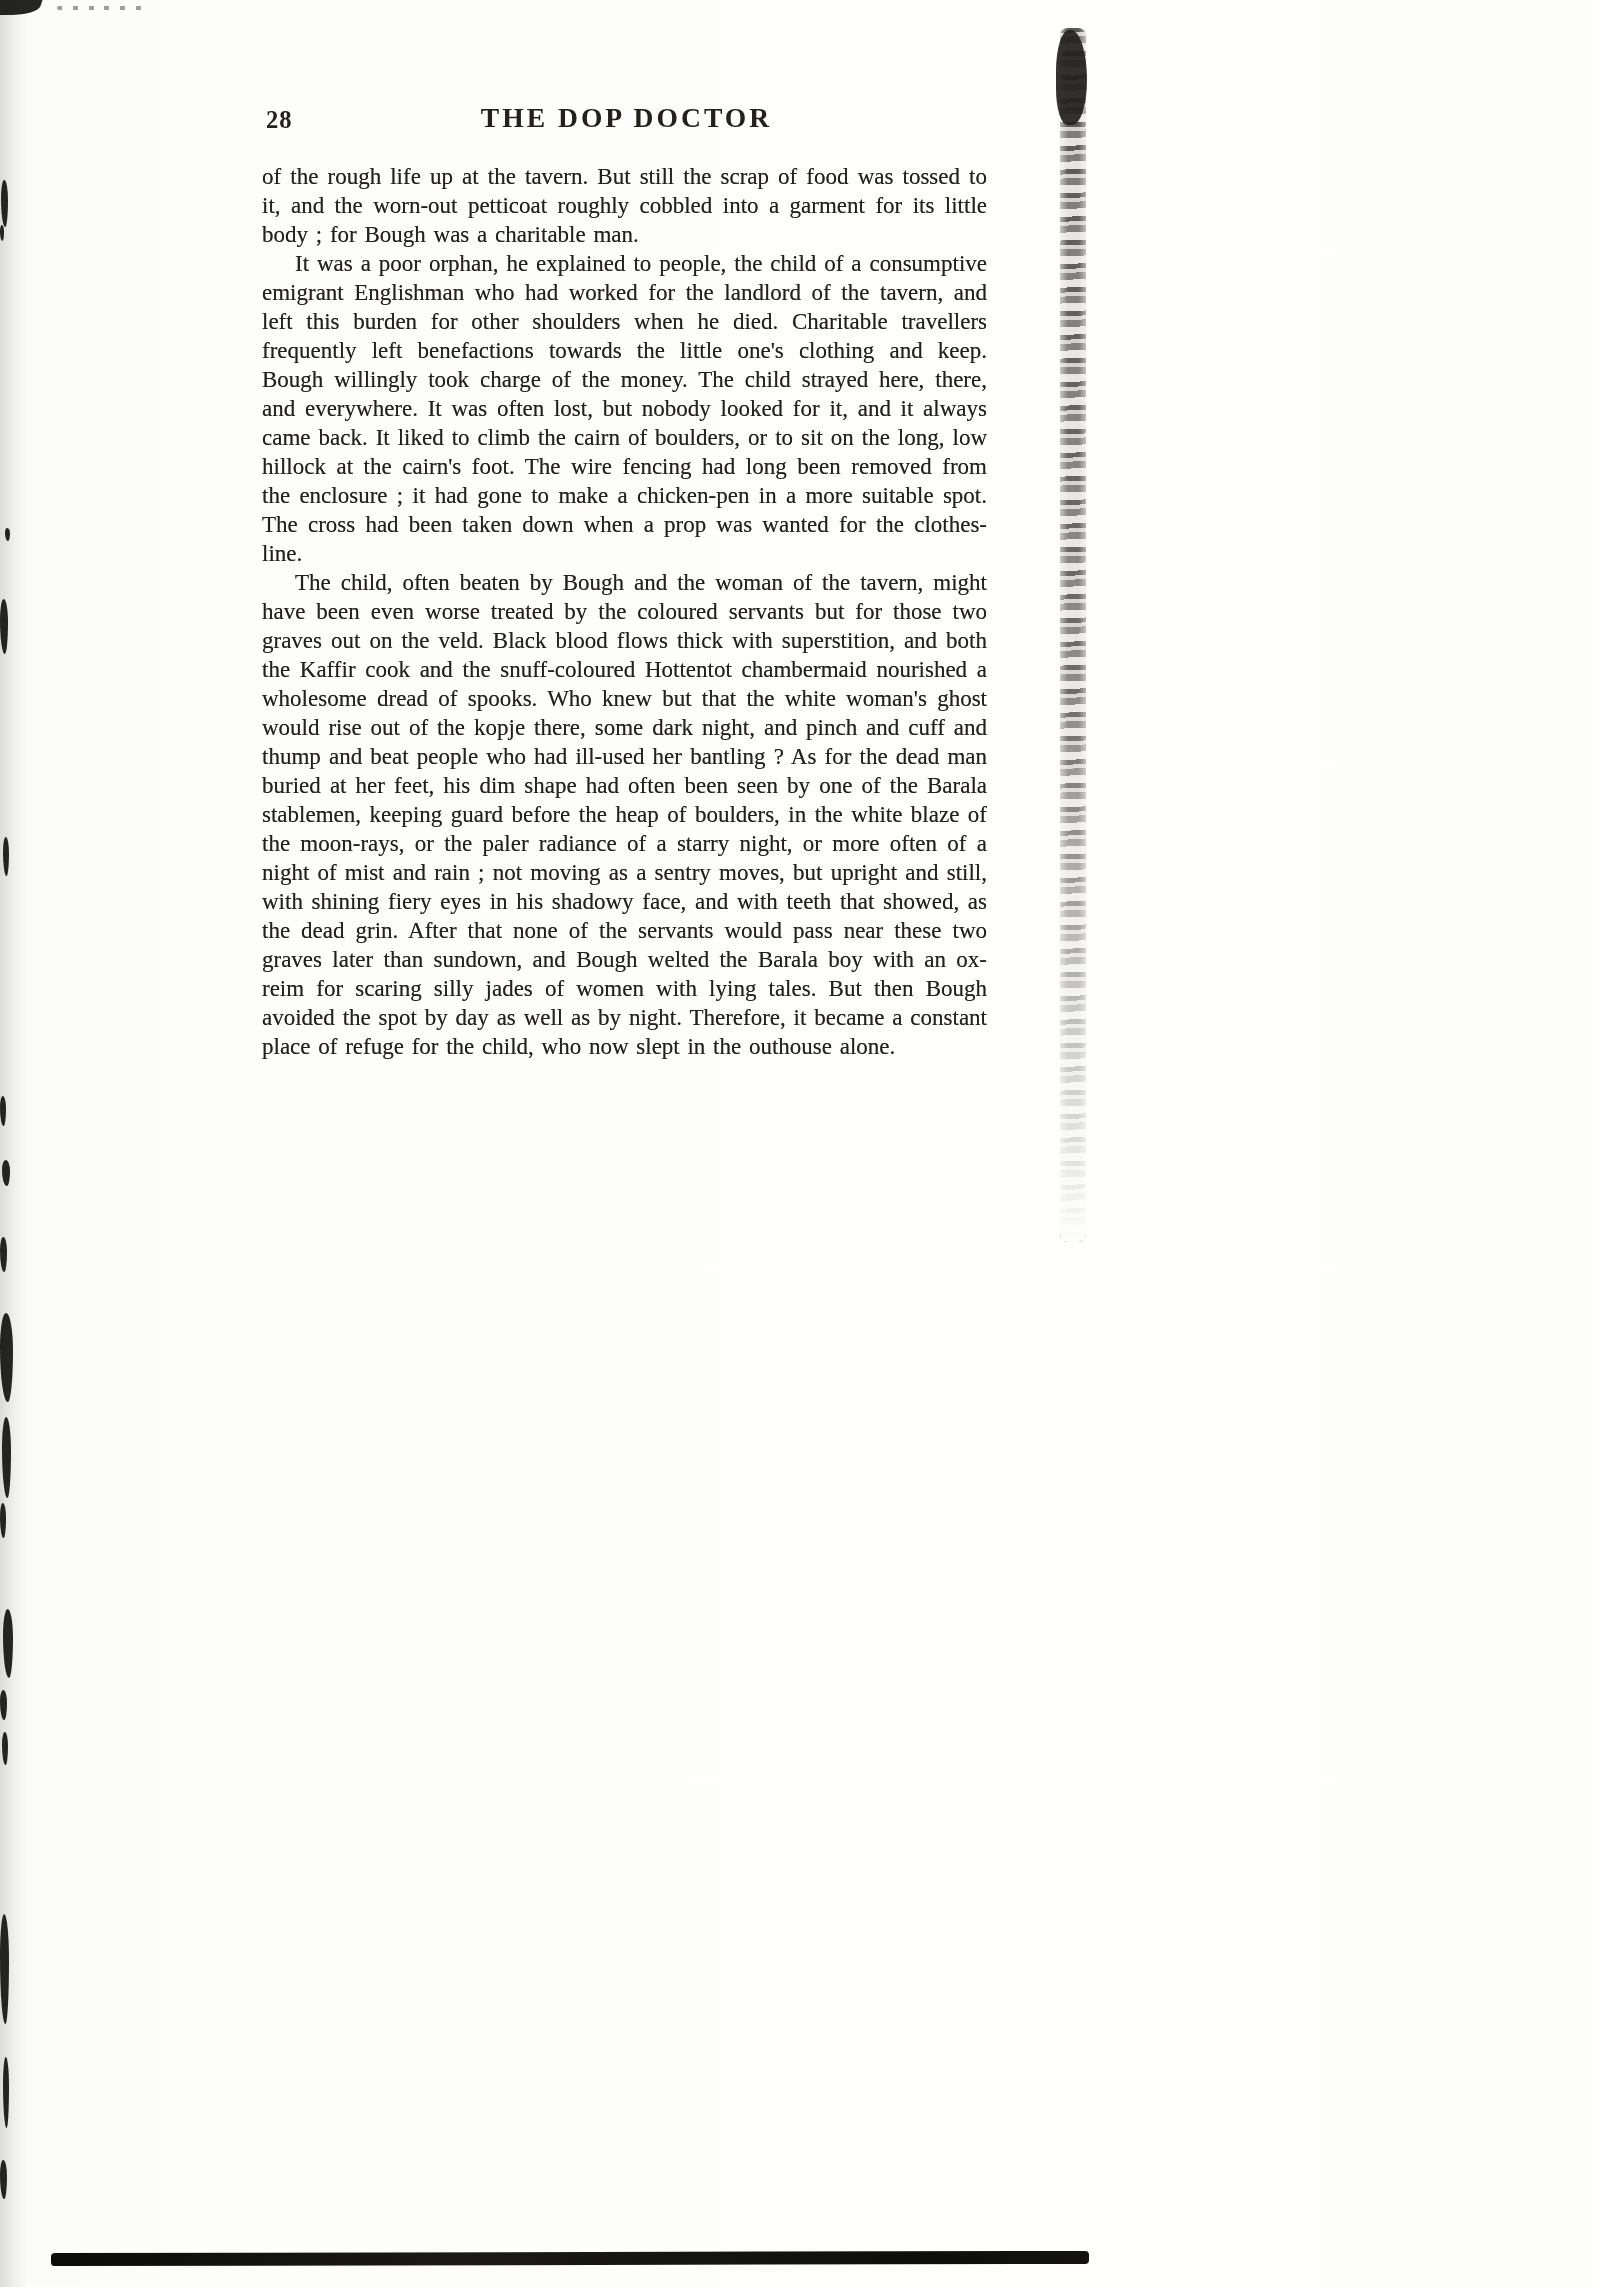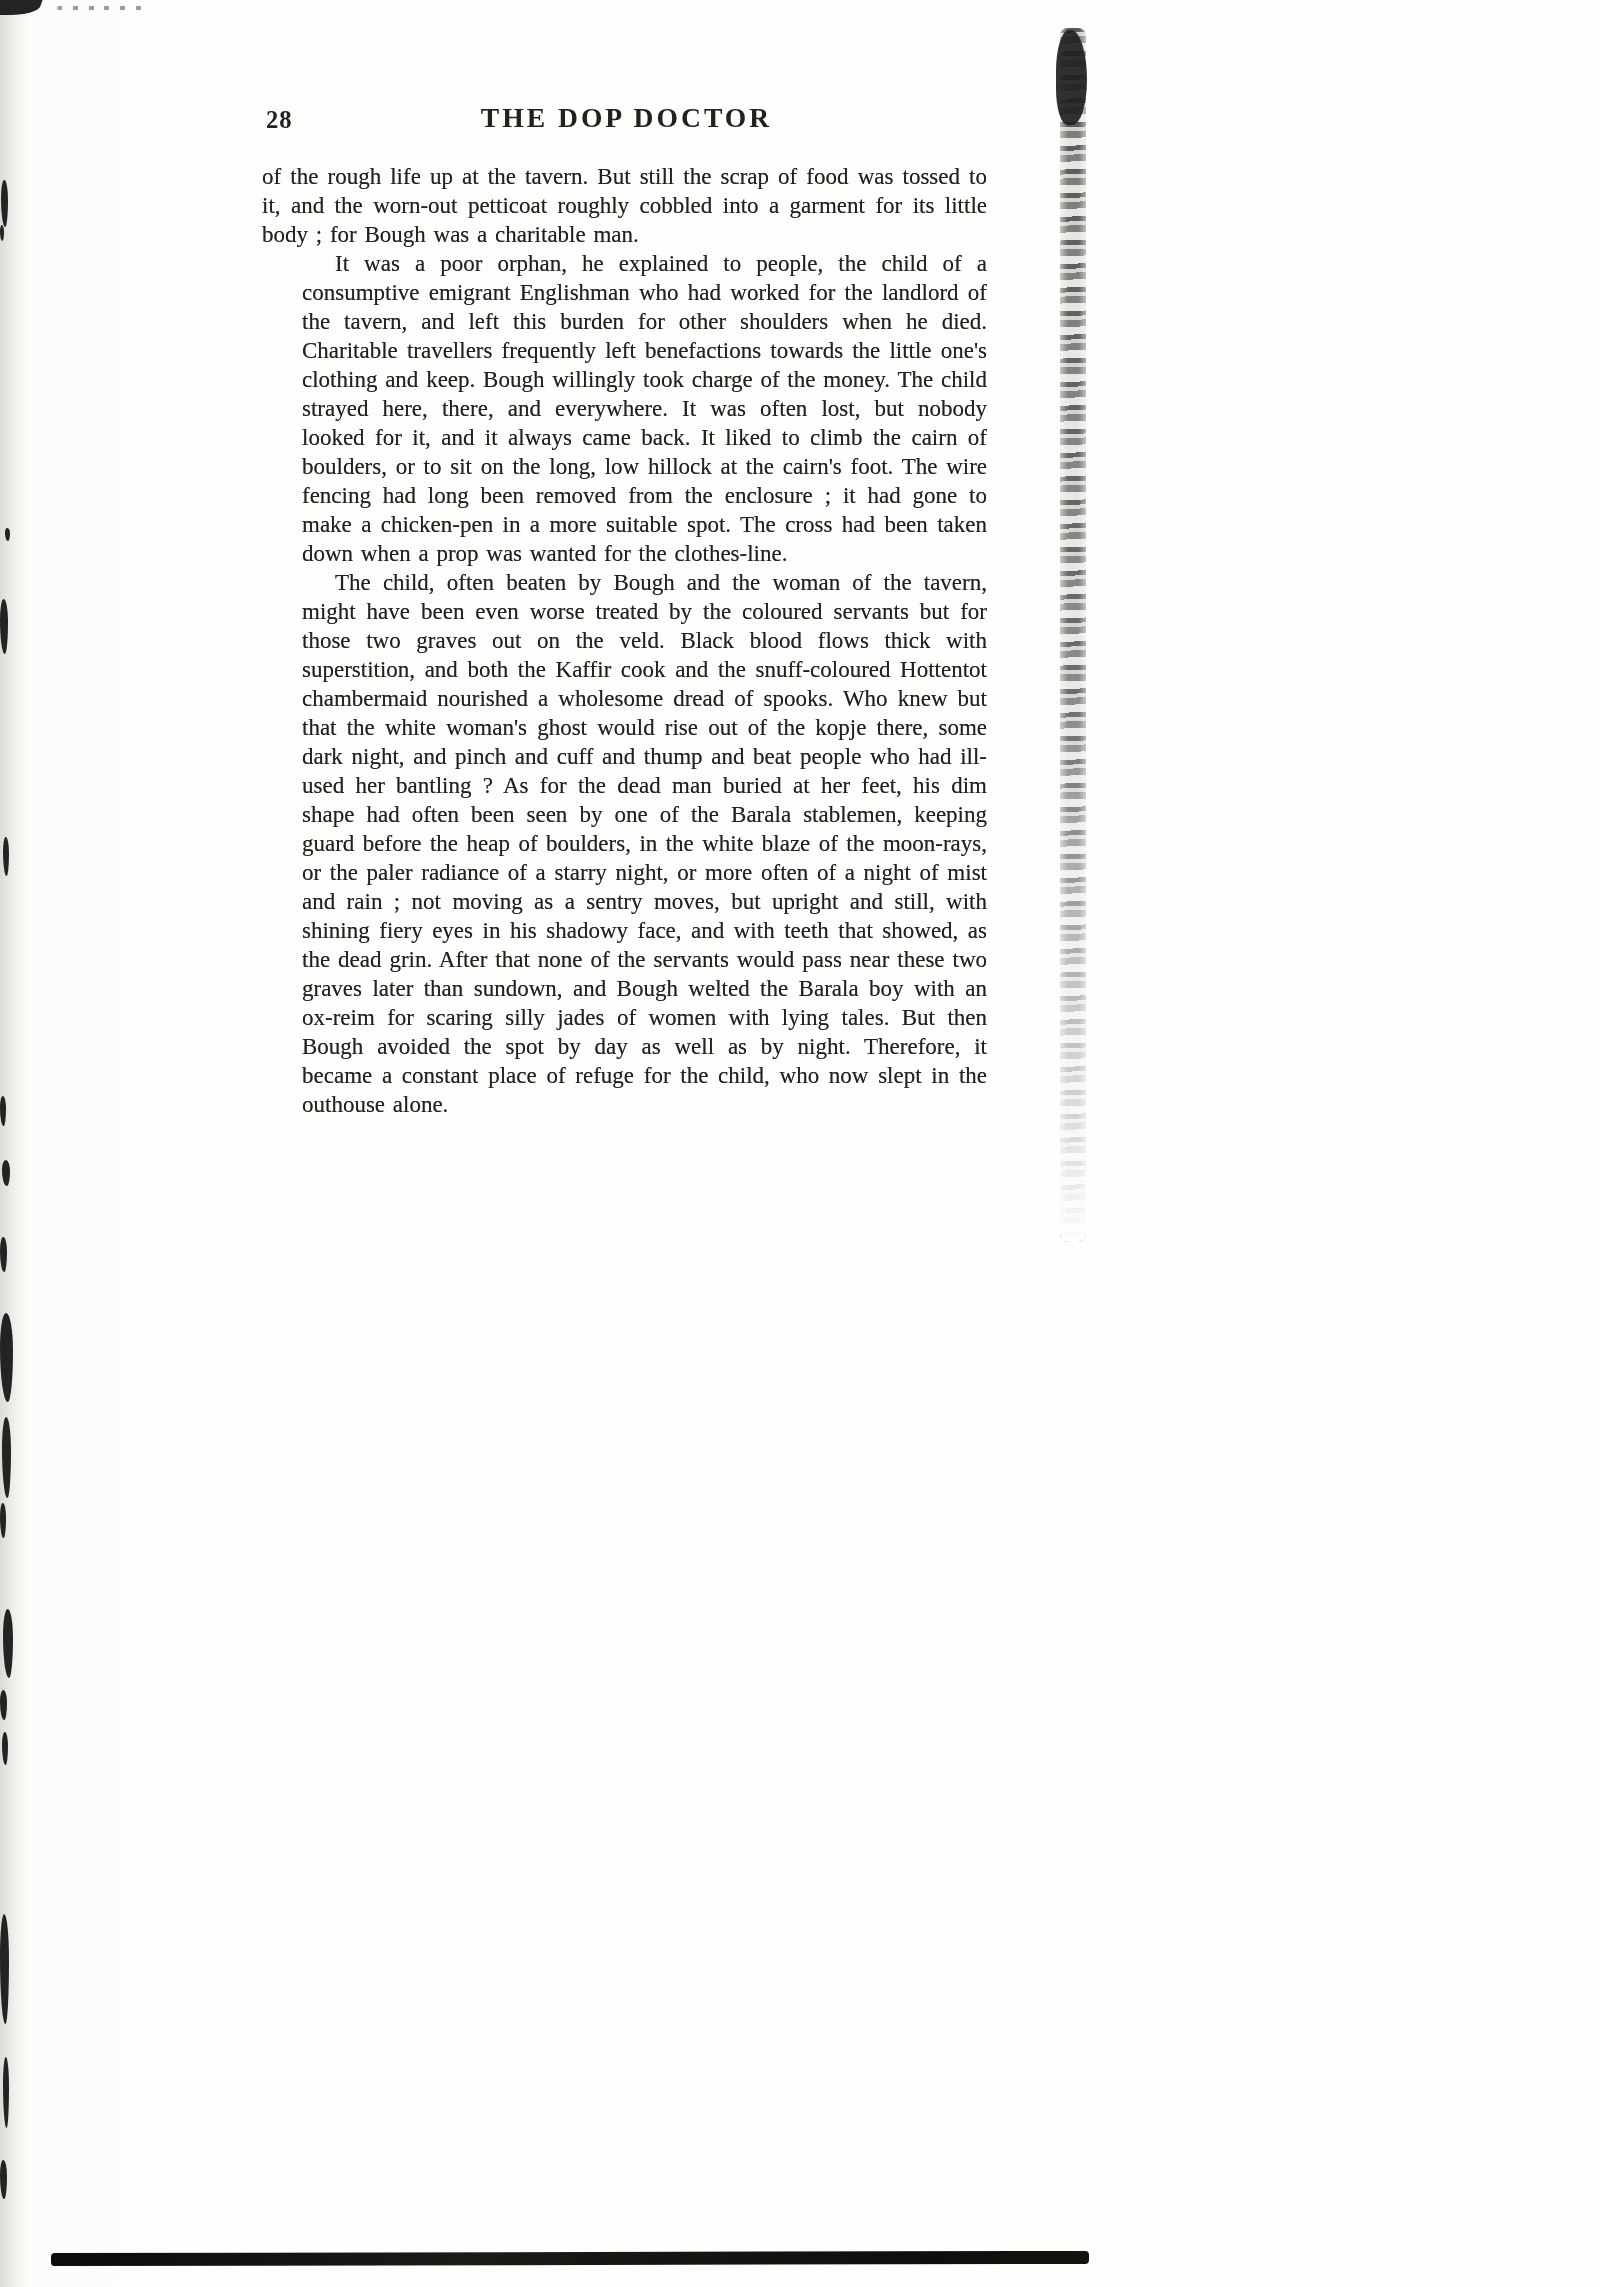--- a/index.html
+++ b/index.html
@@ -24,7 +24,7 @@
     word-spacing:2px;
     text-shadow:0 0 0.6px rgba(32,29,25,0.55);
   }
-  .bp.indent{text-indent:33px;margin-left:40px;}
+  .bp.indent{text-indent:33px;}
   
   .left-shade{
     position:absolute;left:0;top:0;width:27.6px;height:2287px;

